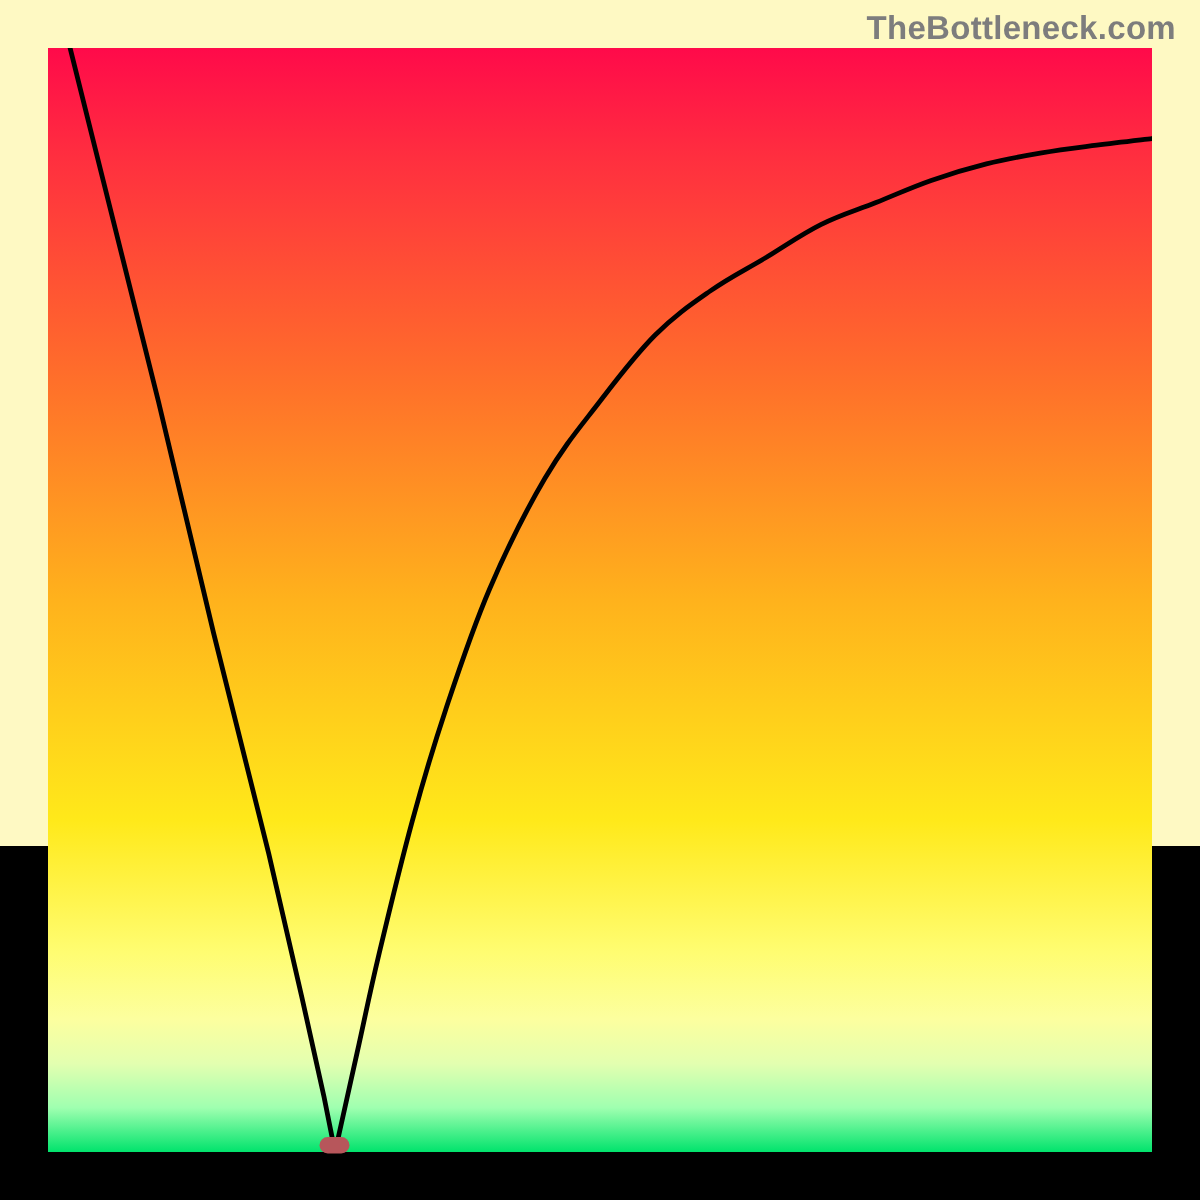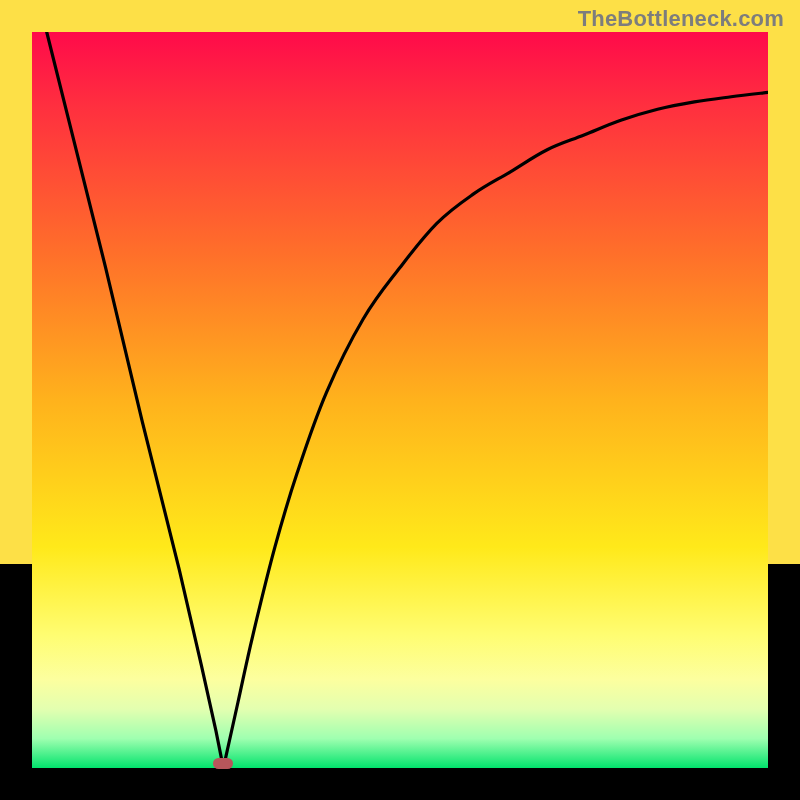--- a/index.html
+++ b/index.html
@@ -16,7 +16,7 @@
     left: 0;
     width: 800px;
     height: 564px;
-    background: #fde047;
+    background: #fef9c3;
   }
   .plot-area {
     position: absolute;

